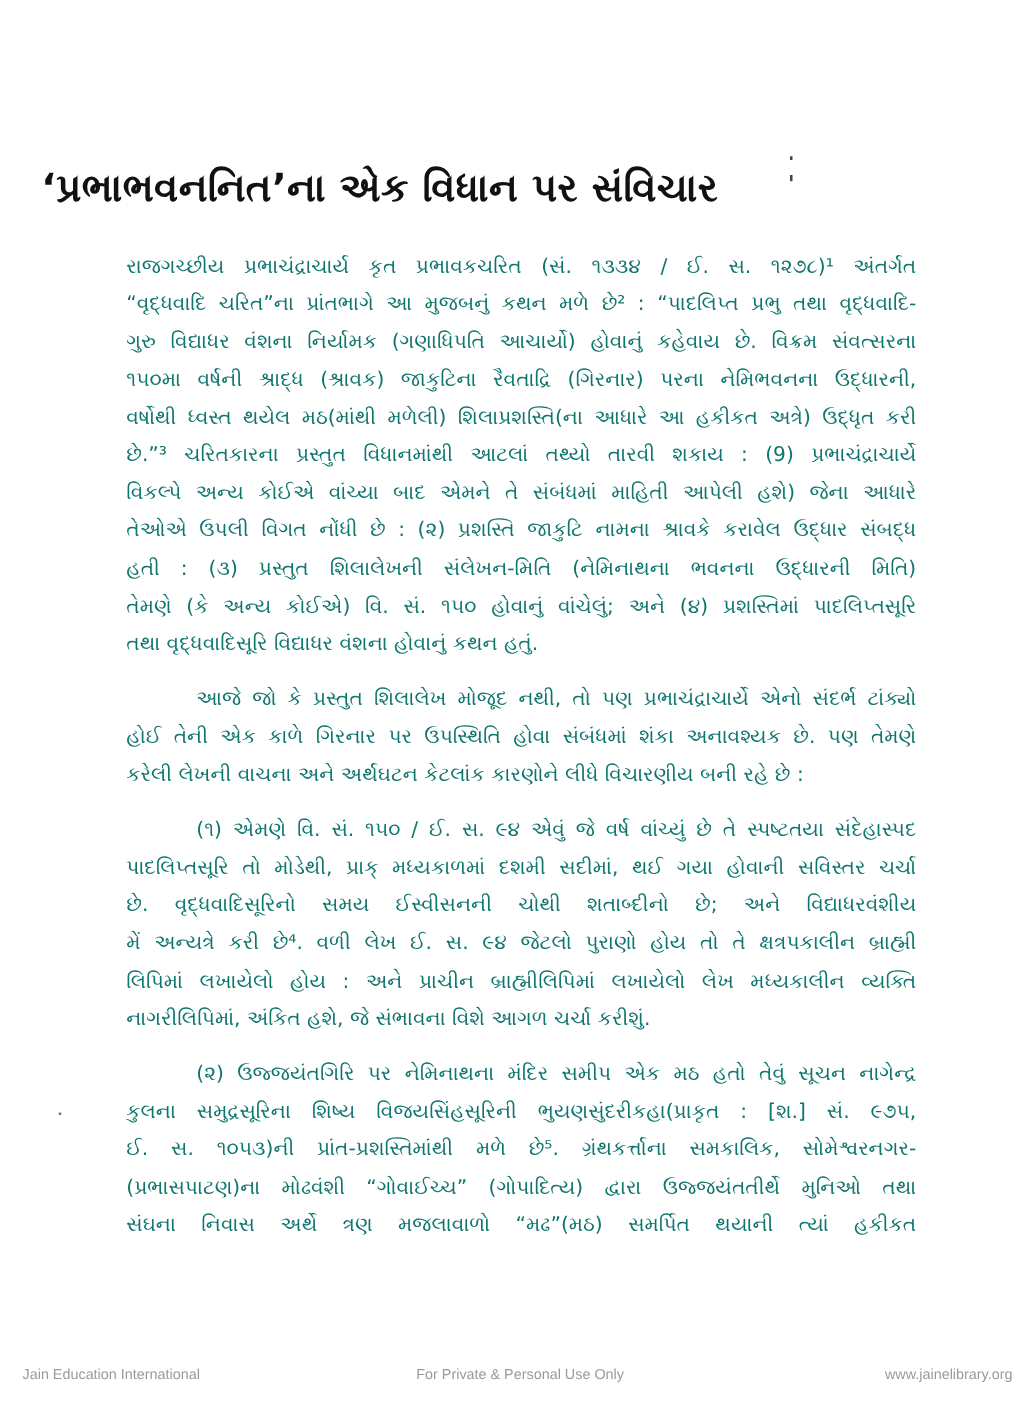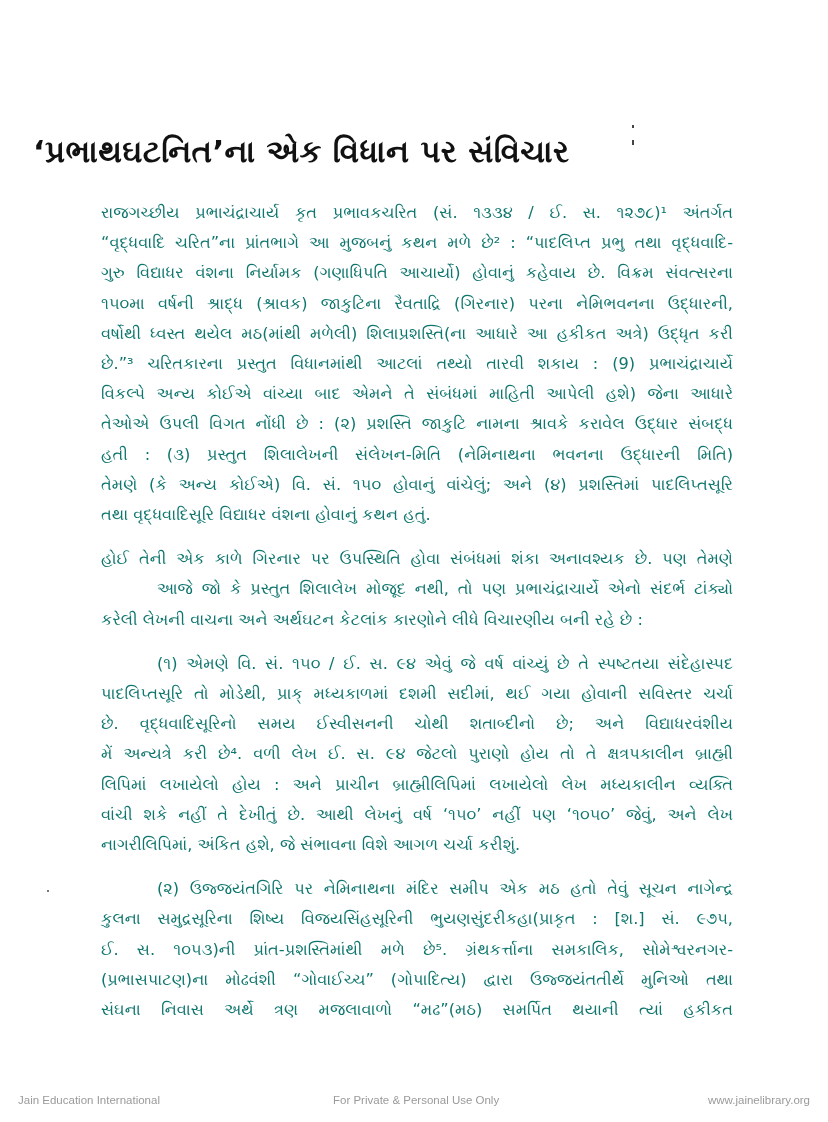--- a/index.html
+++ b/index.html
@@ -85,7 +85,7 @@
 
 <div class="page">
 
-  <h1 class="title">‘પ્રભાથઘટનિત’ના એક વિધાન પર સંવિચાર</h1>
+  <h1 class="title">‘પ્રભાભવનનિત’ના એક વિધાન પર સંવિચાર</h1>
 
   <span class="speck" style="left:632px; top:125px; height:3px;"></span>
   <span class="speck" style="left:632px; top:140px; height:5px;"></span>

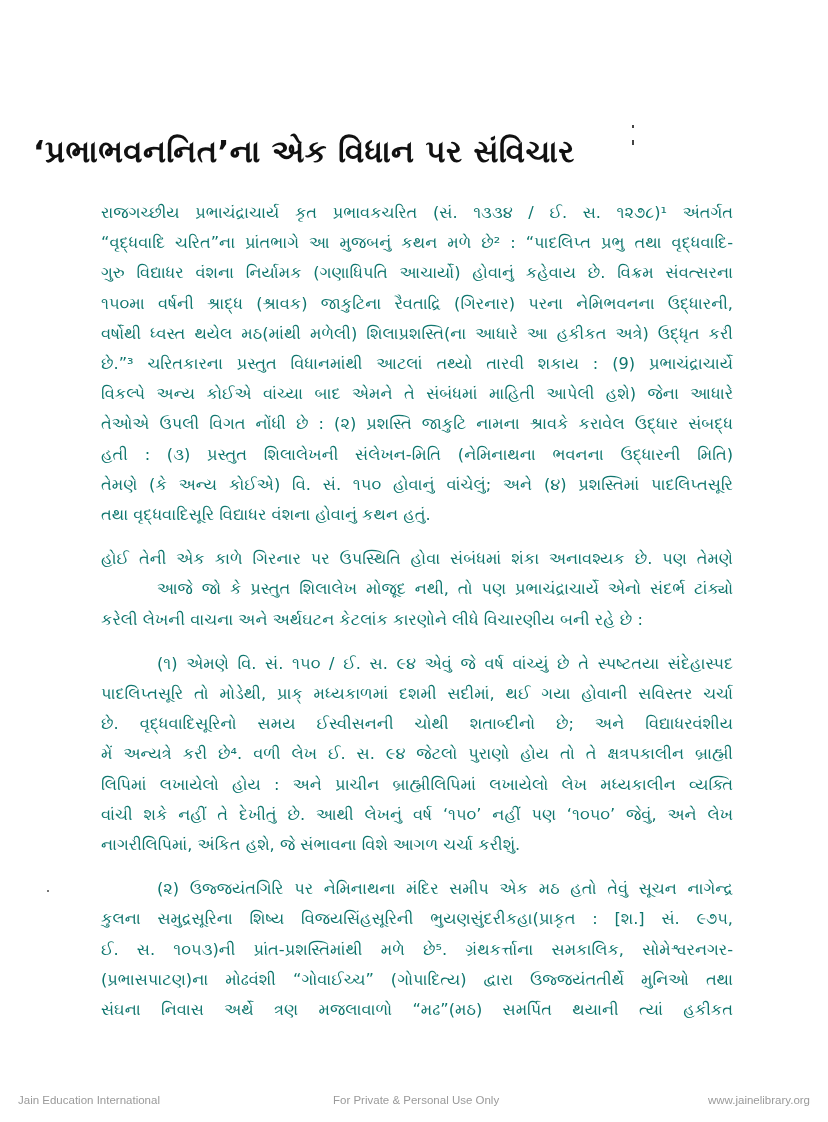--- a/index.html
+++ b/index.html
@@ -108,8 +108,8 @@
     </div>
 
     <div class="para">
+      <span class="line indent">આજે જો કે પ્રસ્તુત શિલાલેખ મોજૂદ નથી, તો પણ પ્રભાચંદ્રાચાર્યે એનો સંદર્ભ ટાંક્યો</span>
       <span class="line">હોઈ તેની એક કાળે ગિરનાર પર ઉપસ્થિતિ હોવા સંબંધમાં શંકા અનાવશ્યક છે. પણ તેમણે</span>
-      <span class="line indent">આજે જો કે પ્રસ્તુત શિલાલેખ મોજૂદ નથી, તો પણ પ્રભાચંદ્રાચાર્યે એનો સંદર્ભ ટાંક્યો</span>
       <span class="line last">કરેલી લેખની વાચના અને અર્થઘટન કેટલાંક કારણોને લીધે વિચારણીય બની રહે છે :</span>
     </div>
 

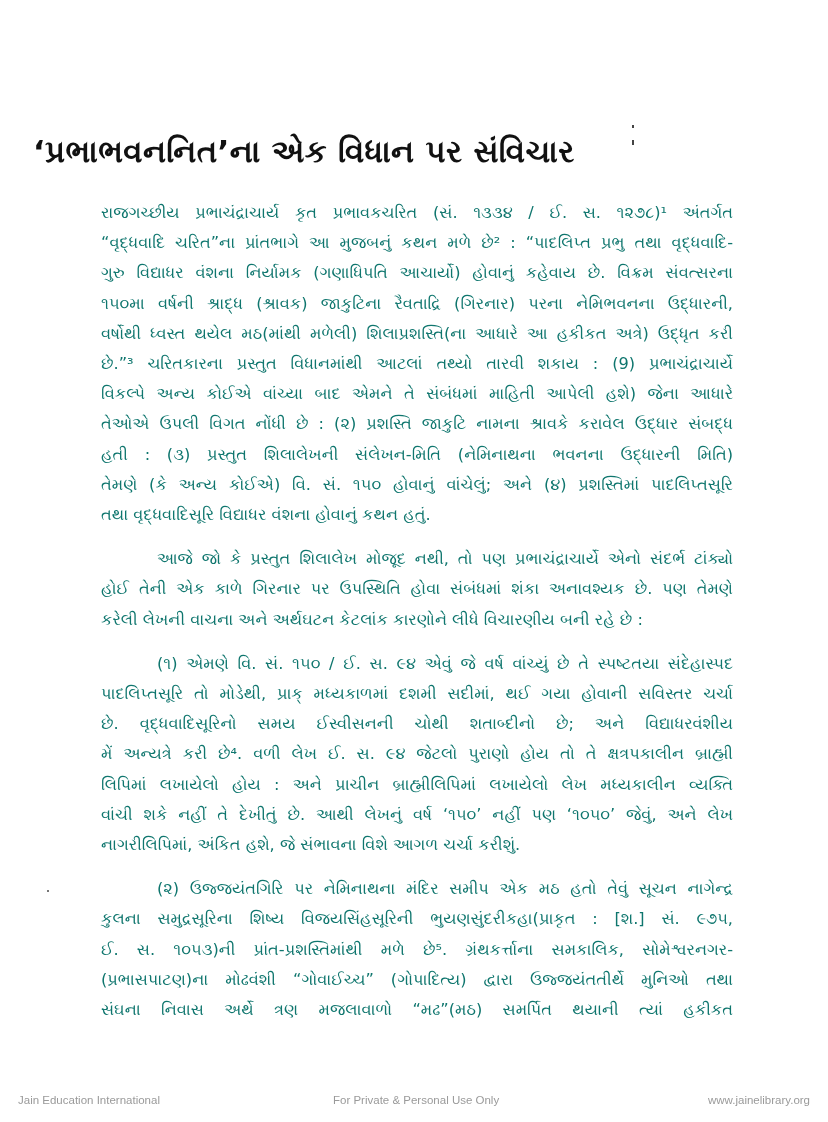--- a/index.html
+++ b/index.html
@@ -119,7 +119,6 @@
       <span class="line">છે. વૃદ્ધવાદિસૂરિનો સમય ઈસ્વીસનની ચોથી શતાબ્દીનો છે; અને વિદ્યાધરવંશીય</span>
       <span class="line">મેં અન્યત્રે કરી છે⁴. વળી લેખ ઈ. સ. ૯૪ જેટલો પુરાણો હોય તો તે ક્ષત્રપકાલીન બ્રાહ્મી</span>
       <span class="line">લિપિમાં લખાયેલો હોય : અને પ્રાચીન બ્રાહ્મીલિપિમાં લખાયેલો લેખ મધ્યકાલીન વ્યક્તિ</span>
-      <span class="line">વાંચી શકે નહીં તે દેખીતું છે. આથી લેખનું વર્ષ ‘૧૫૦’ નહીં પણ ‘૧૦૫૦’ જેવું, અને લેખ</span>
       <span class="line last">નાગરીલિપિમાં, અંકિત હશે, જે સંભાવના વિશે આગળ ચર્ચા કરીશું.</span>
     </div>
 

